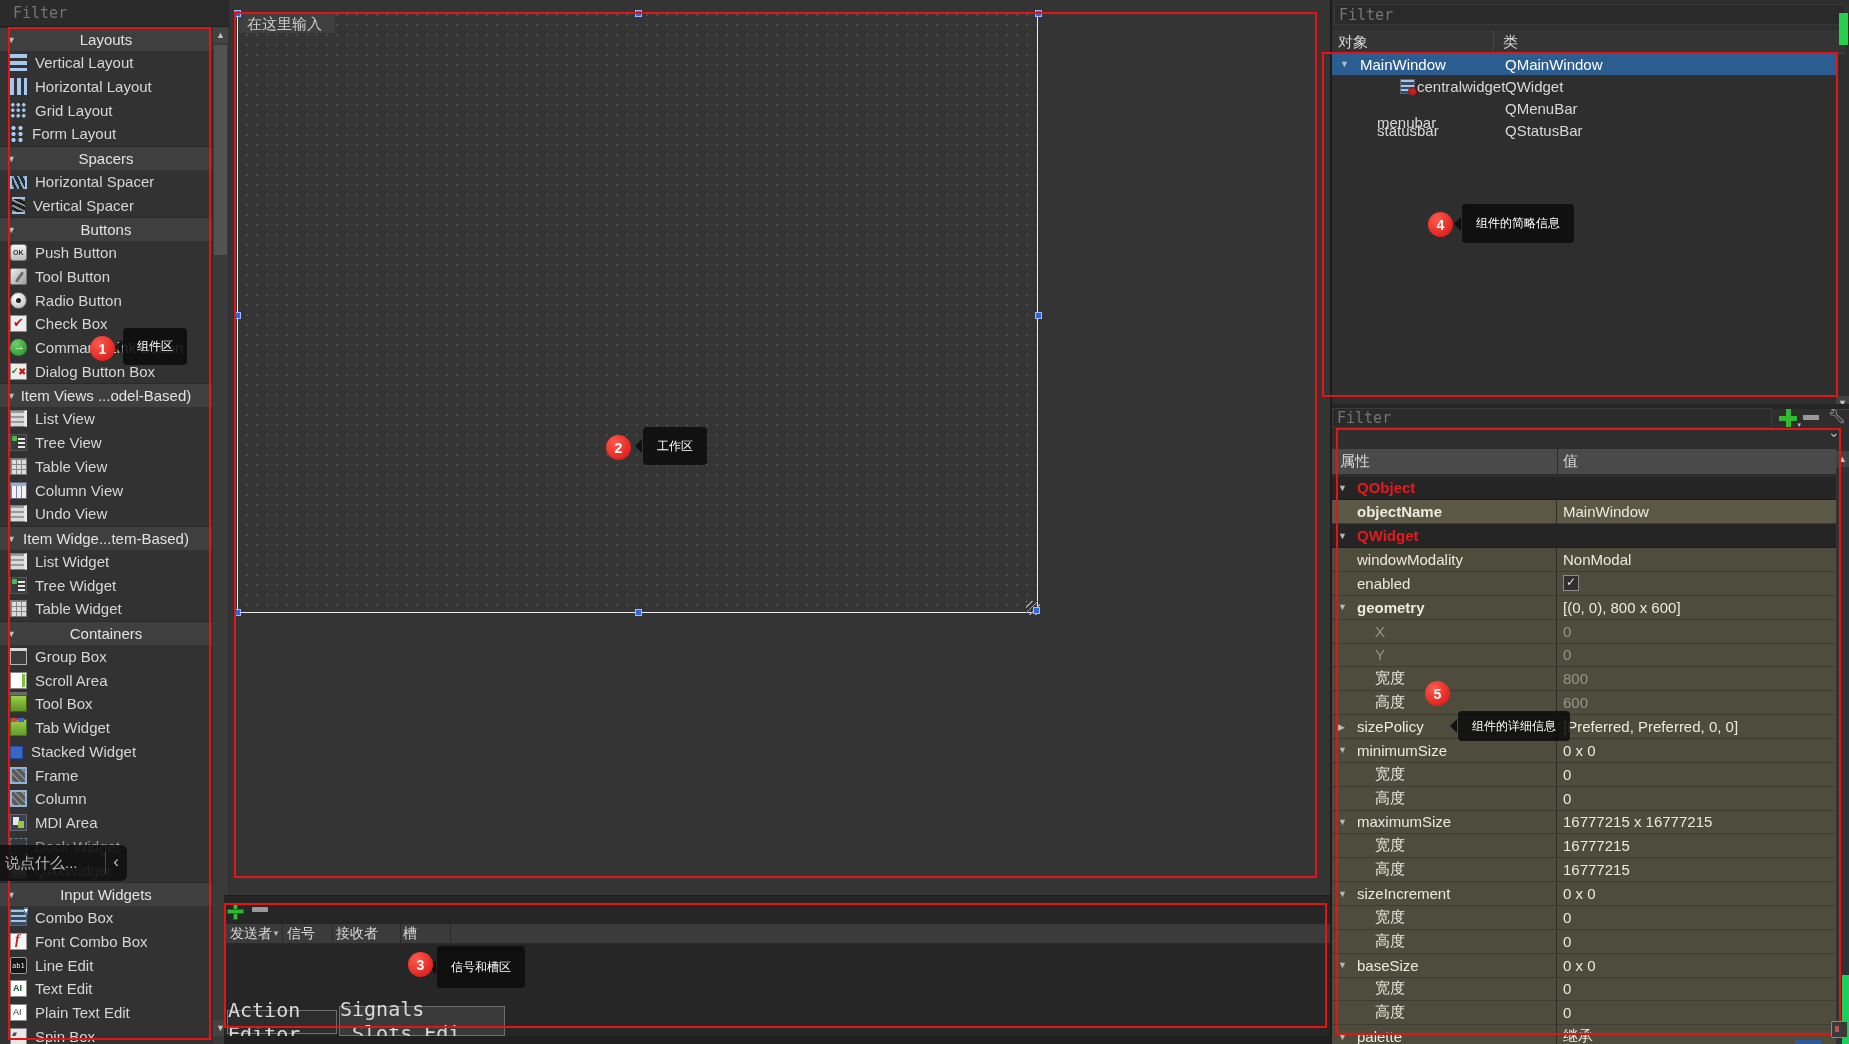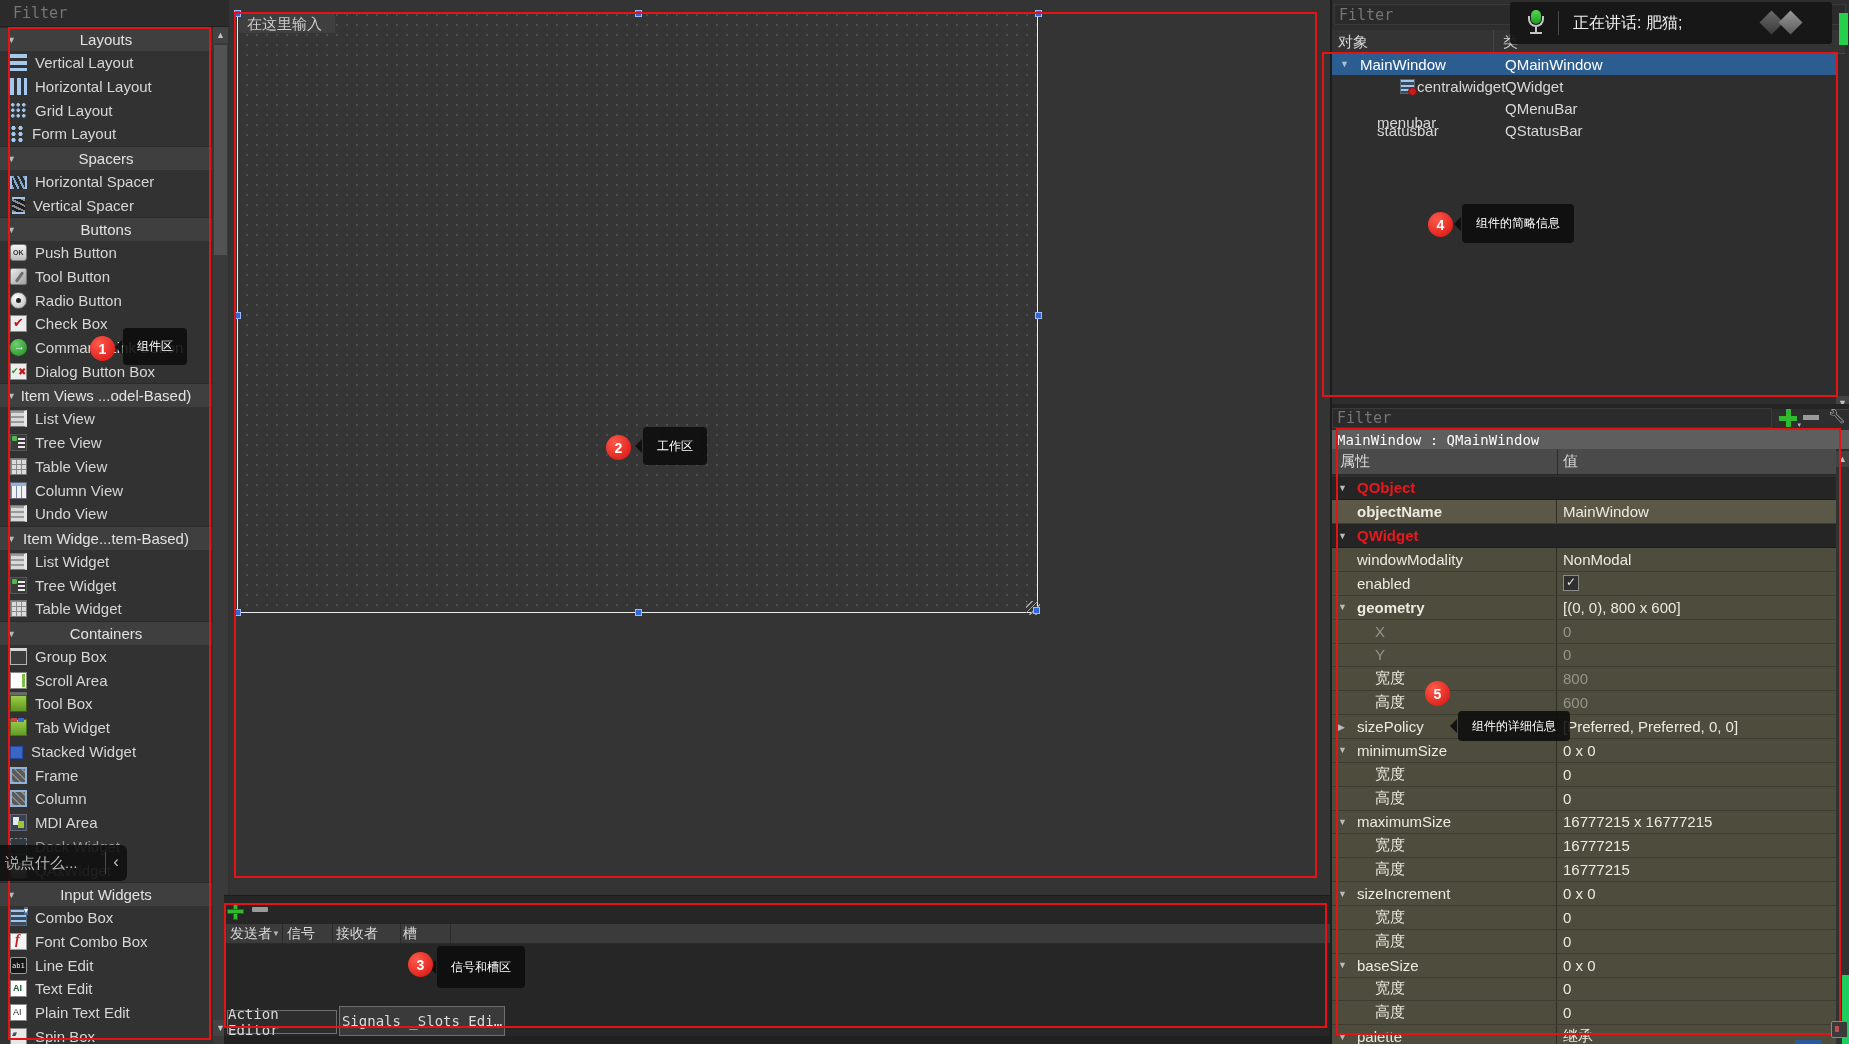--- a/index.html
+++ b/index.html
@@ -629,18 +629,6 @@
       <div class="tip" style="left: 1458px; top: 671px; height: 30px; margin-top: 40px;">组件的详细信息</div>
     </div>
 
-  <div id="voicebar" class="abs">
-    <span id="mic">
-      <span class="body"></span>
-        <span class="arc"></span>
-        <span class="stem"></span>
-        <span class="base"></span>
-    </span>
-    <span id="voice-sep"></span>
-    <span id="voice-text">正在讲话: 肥猫;</span>
-    <span class="dia" style="left:253px;top:12px;background:linear-gradient(135deg,#6a6a6a,#3a3a3a);"></span>
-    <span class="dia" style="left:272px;top:12px;background:linear-gradient(135deg,#9a9a9a,#5a5a5a);"></span>
-  </div>
   <div id="hintbar" class="abs">
     <span id="hint-text">说点什么...</span>
     <span id="hint-div"></span>

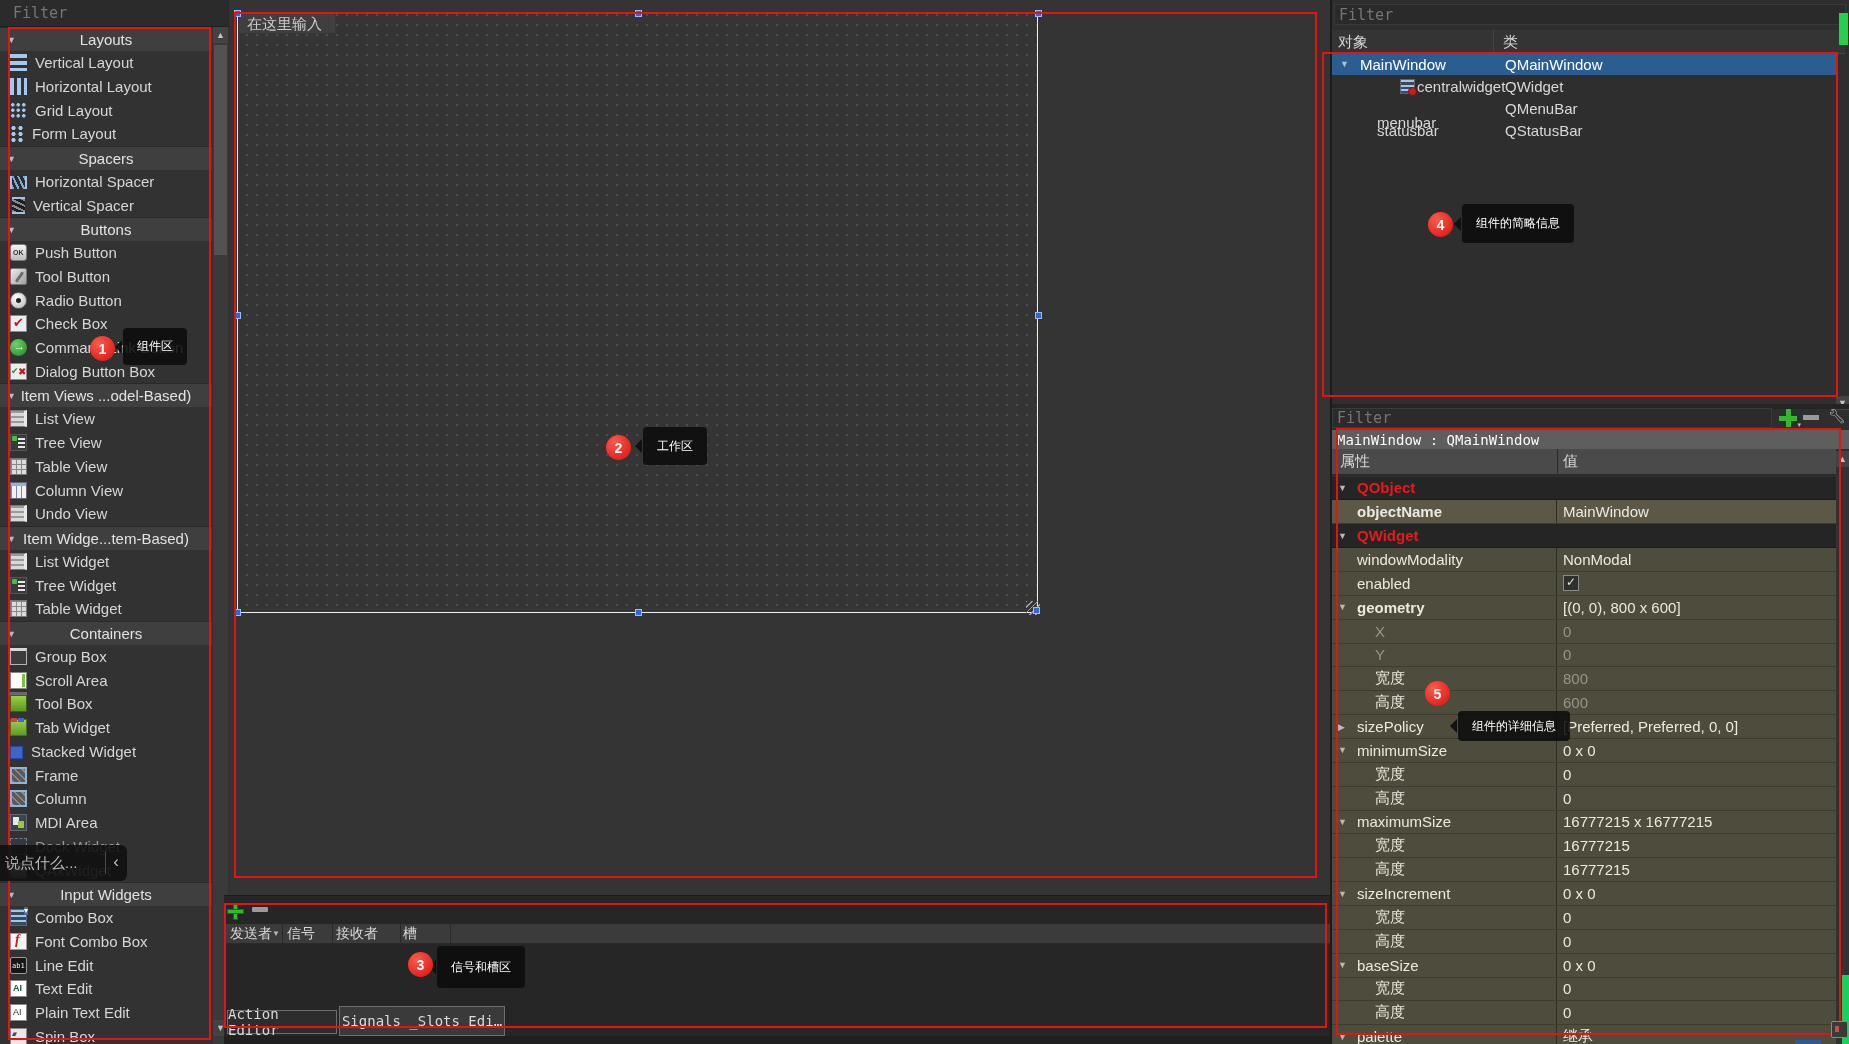--- a/index.html
+++ b/index.html
@@ -447,7 +447,6 @@
     </div>
   <div id="prop-minus" class="abs"></div>
   <div id="prop-wrench" class="abs">🔧︎⌄</div>
-  <div id="prop-title" class="abs mono">MainWindow : QMainWindow</div>
   <div id="prop-cols" class="abs">
     <span class="abs" style="left:8px;top:3px;">属性</span>
     <span class="abs" style="left:231px;top:3px;">值</span>

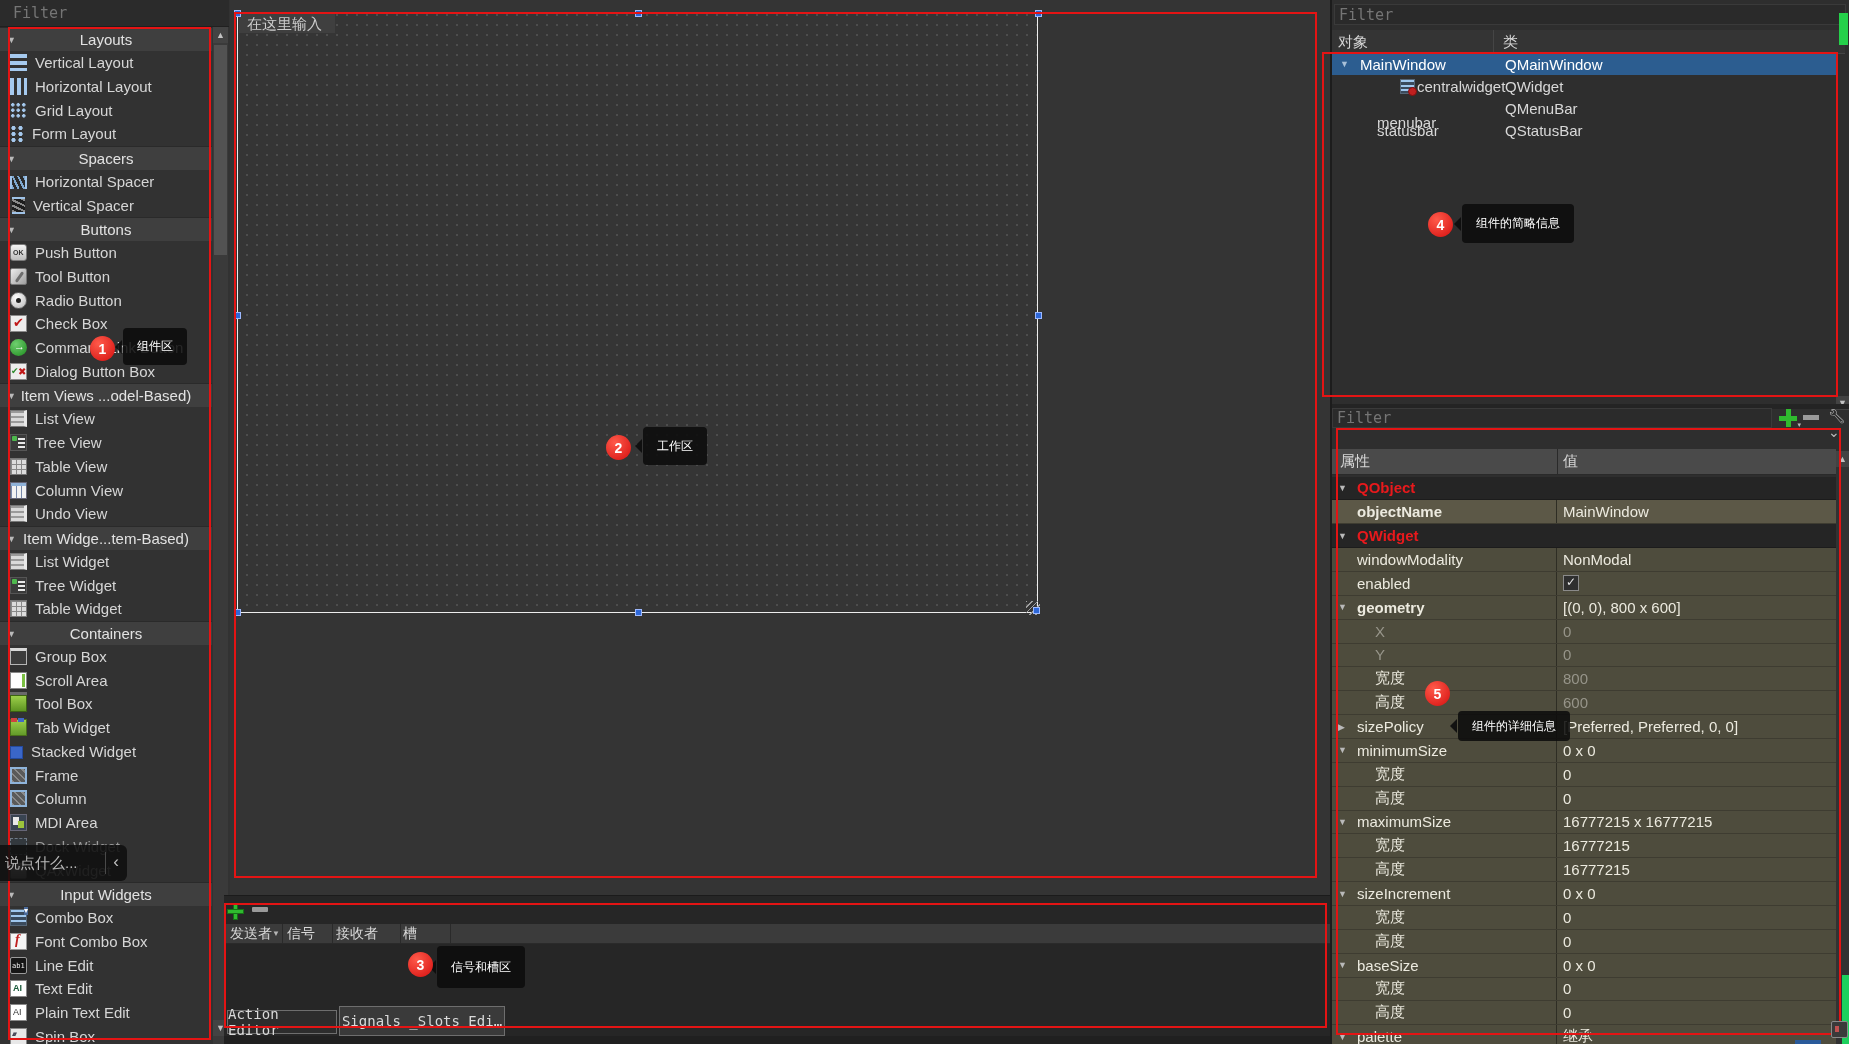--- a/index.html
+++ b/index.html
@@ -106,7 +106,7 @@
   .dock-div{position:absolute;top:0;width:1px;height:19px;background:#2a2a2a;}
   #sort-arrow{position:absolute;left:48px;top:5px;font-size:8px;color:#b5b5b5;}
   .tab{position:absolute;box-sizing:border-box;border:1px solid #6e6e6e;background:#2d2d2d;color:#dadada;
-    font-size:14px;display:flex;align-items:center;justify-content:center;}
+    font-size:20px;display:flex;align-items:center;justify-content:center;}
   .tab.active{background:#3a3a3a;}
   #dock-status{left:224px;top:1036px;width:1106px;height:8px;background:#202020;}
 

